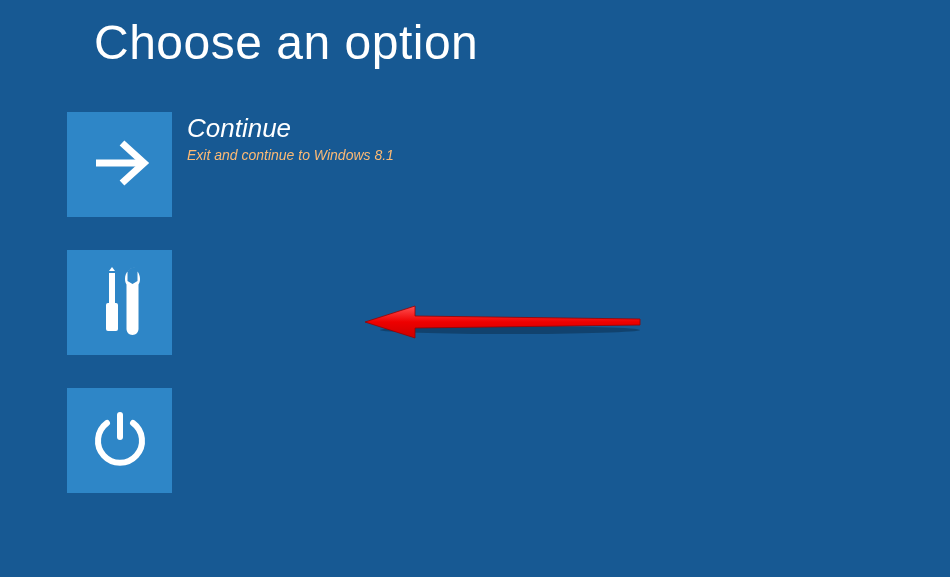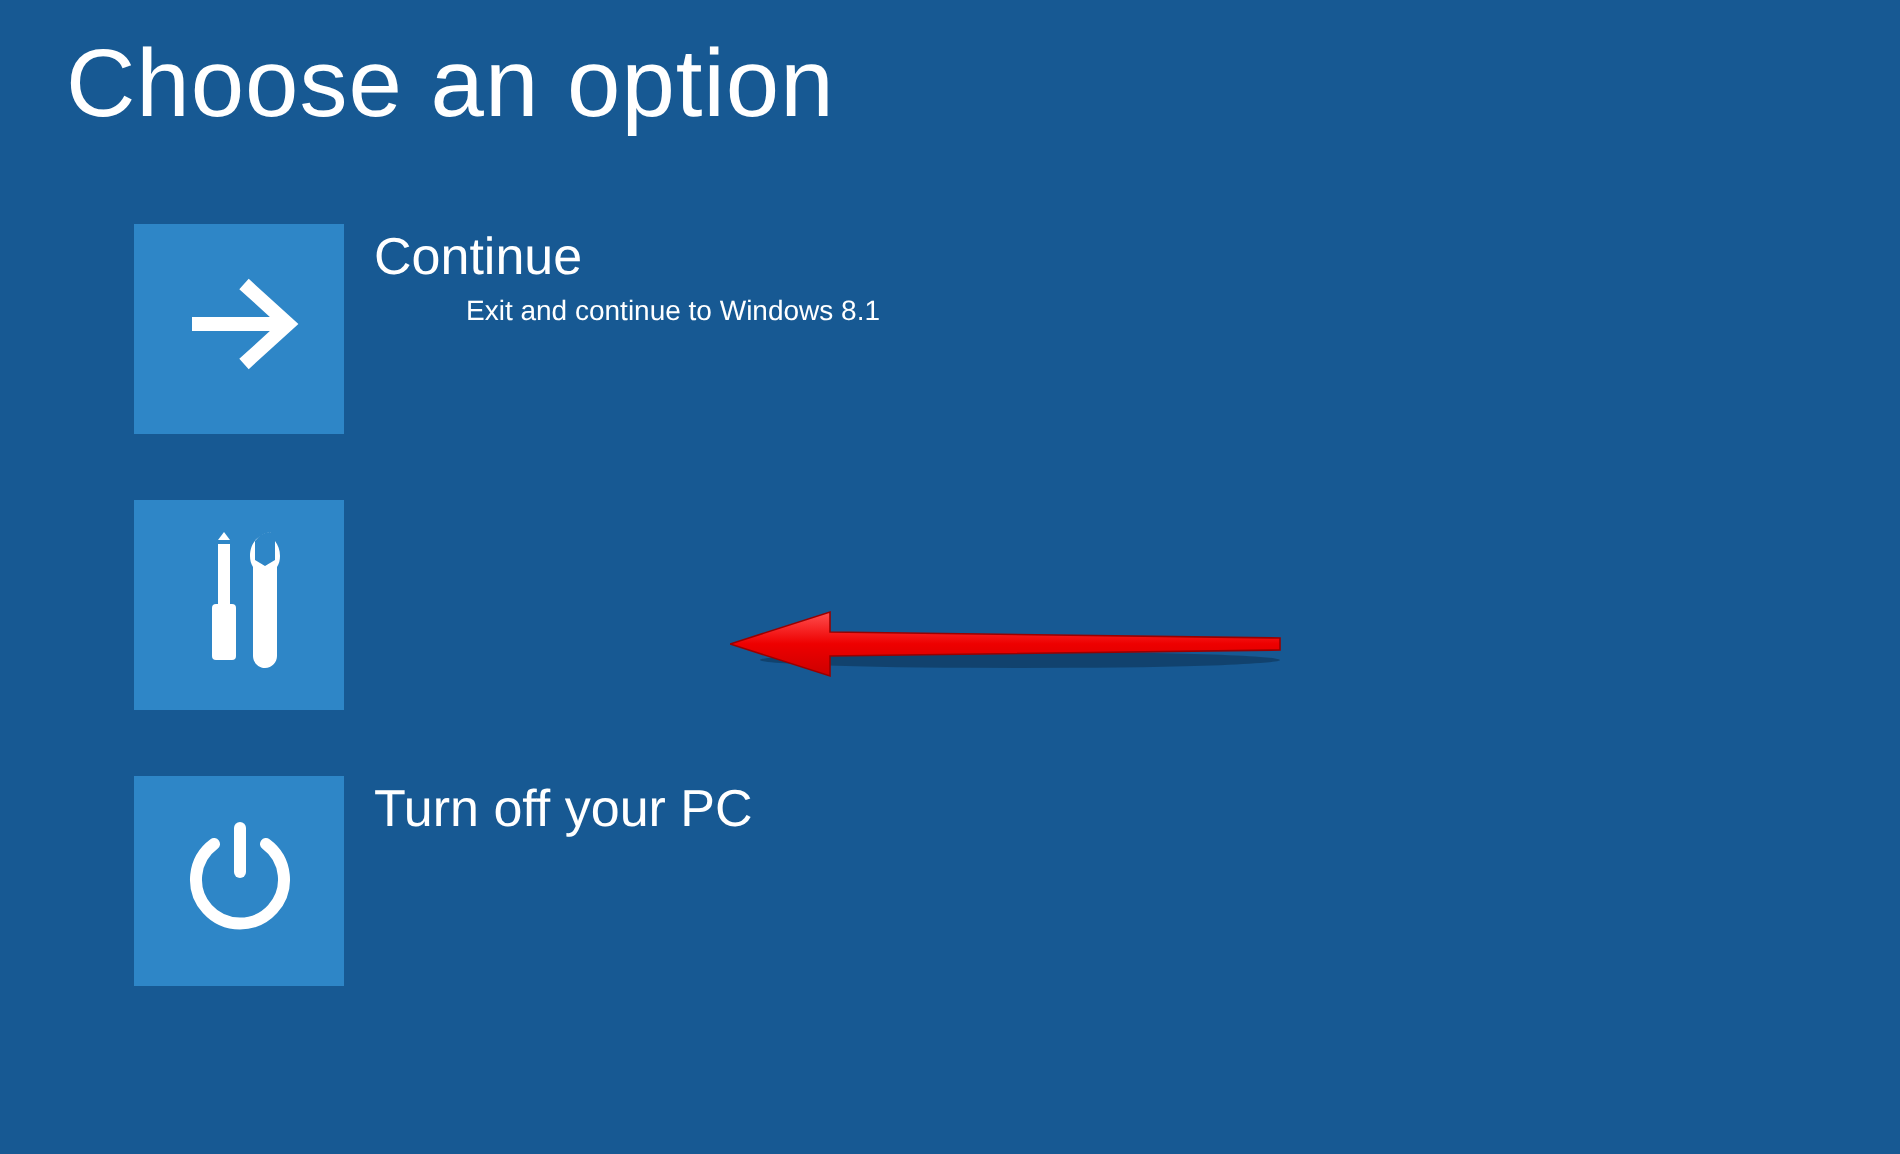--- a/index.html
+++ b/index.html
@@ -19,7 +19,7 @@
     .title {
       font-size: 48px;
       font-weight: 300;
-      padding: 15px 0 0 33px;
+      padding: 15px 0 0 94px;
       letter-spacing: 0.5px;
     }
     .options-container {

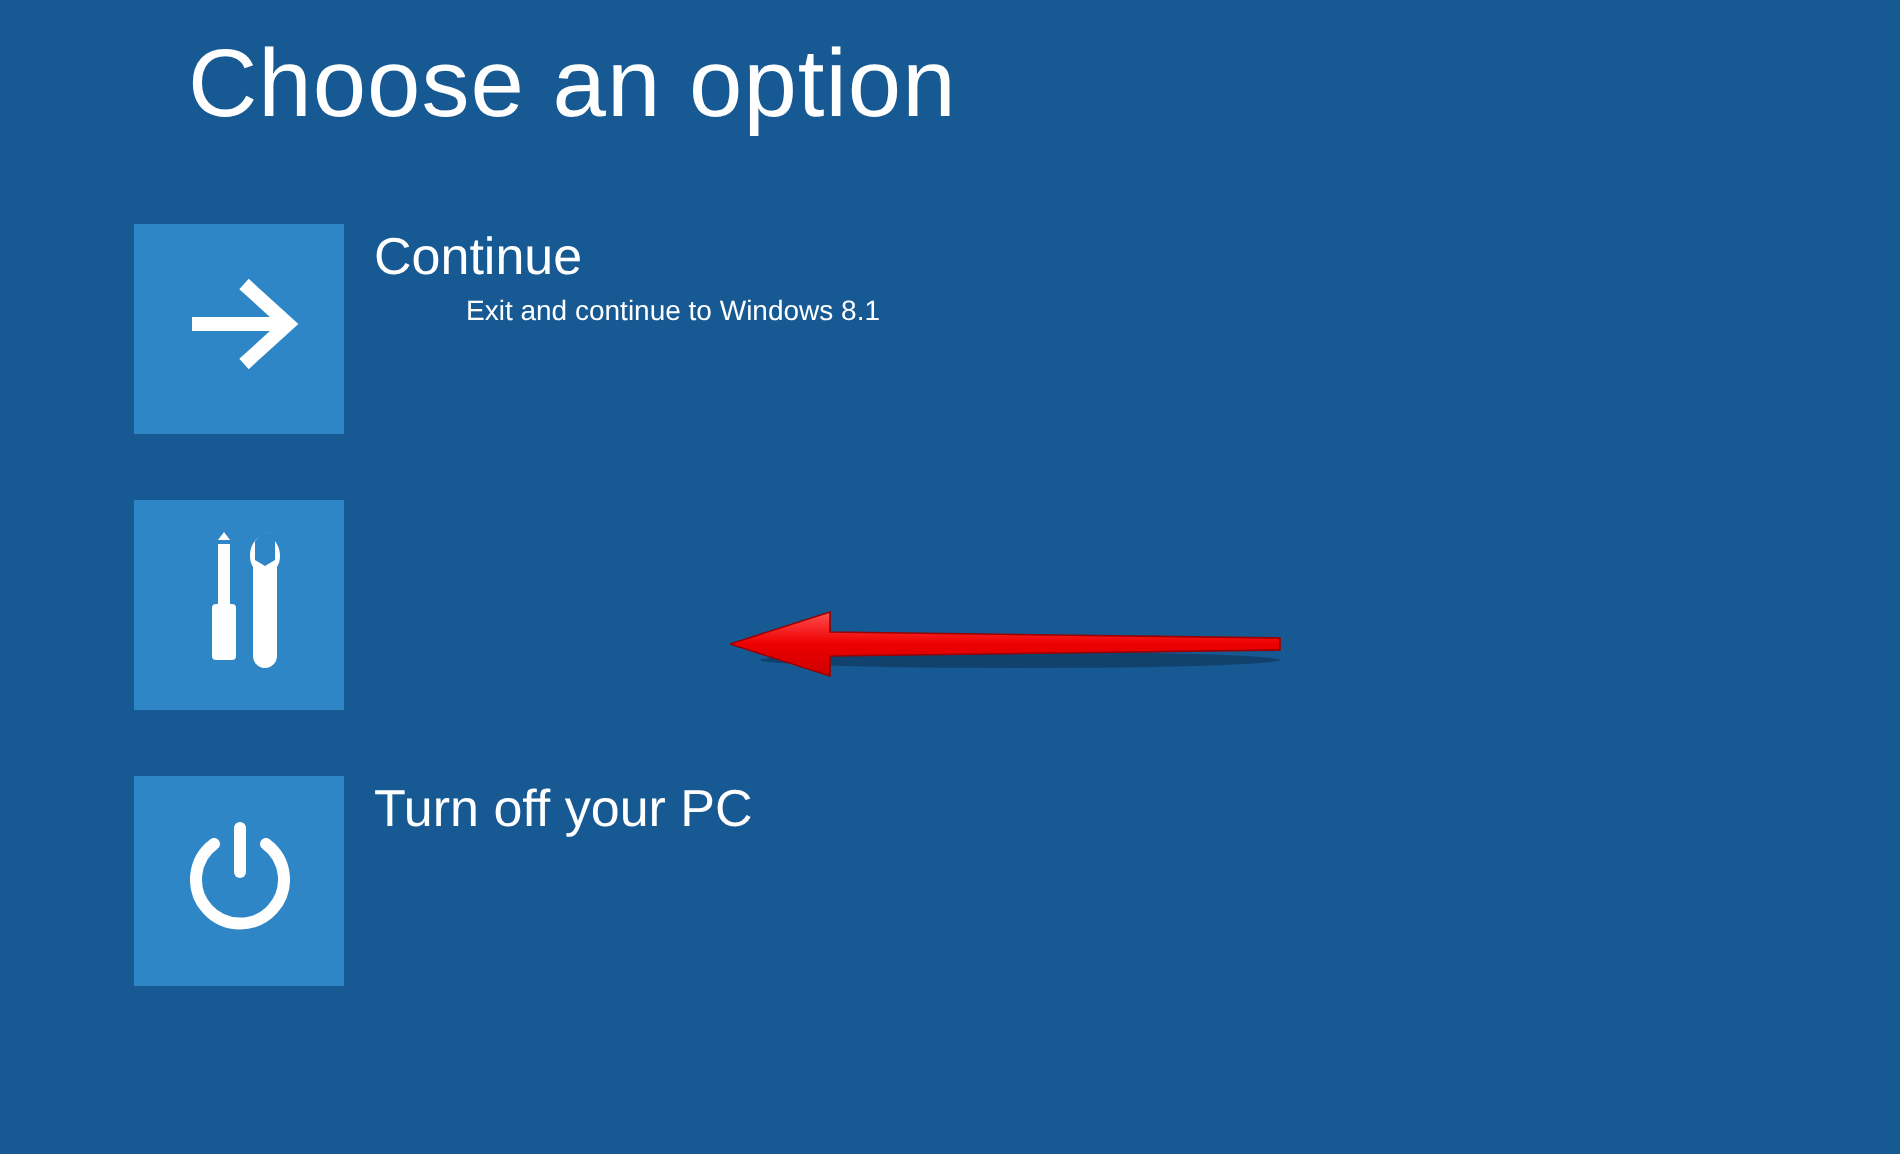--- a/index.html
+++ b/index.html
@@ -24,6 +24,7 @@
     }
     .options-container {
       padding: 42px 0 0 67px;
+      font-style: italic;
     }
     .option-tile {
       display: flex;

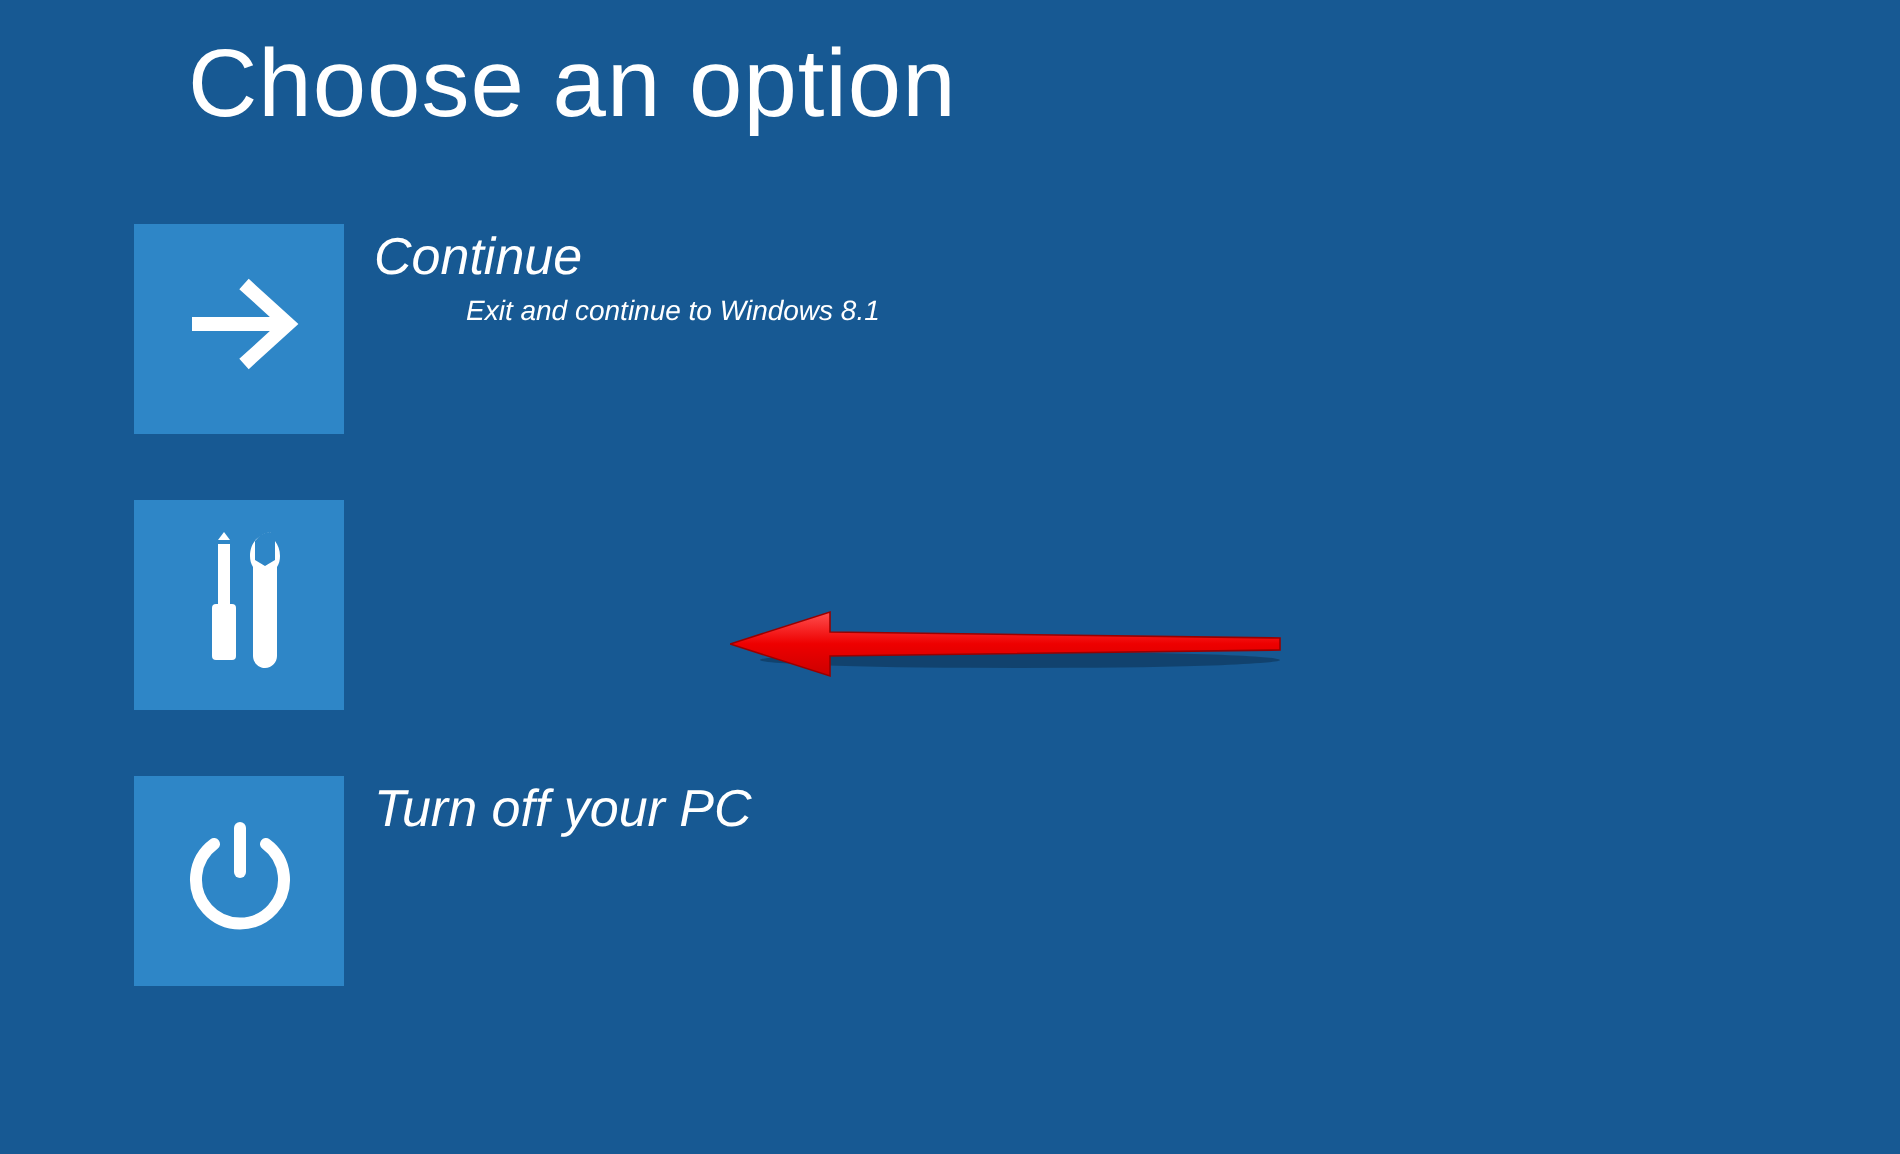--- a/index.html
+++ b/index.html
@@ -54,11 +54,10 @@
     .option-desc {
       font-size: 14px;
       font-weight: 400;
-      color: #ffffff;
+      color: #fdba74;
       line-height: 1.3;
       padding-top: 3px;
       max-width: 220px;
-      margin-left: 46px;
     }
     .arrow-annotation {
       position: absolute;

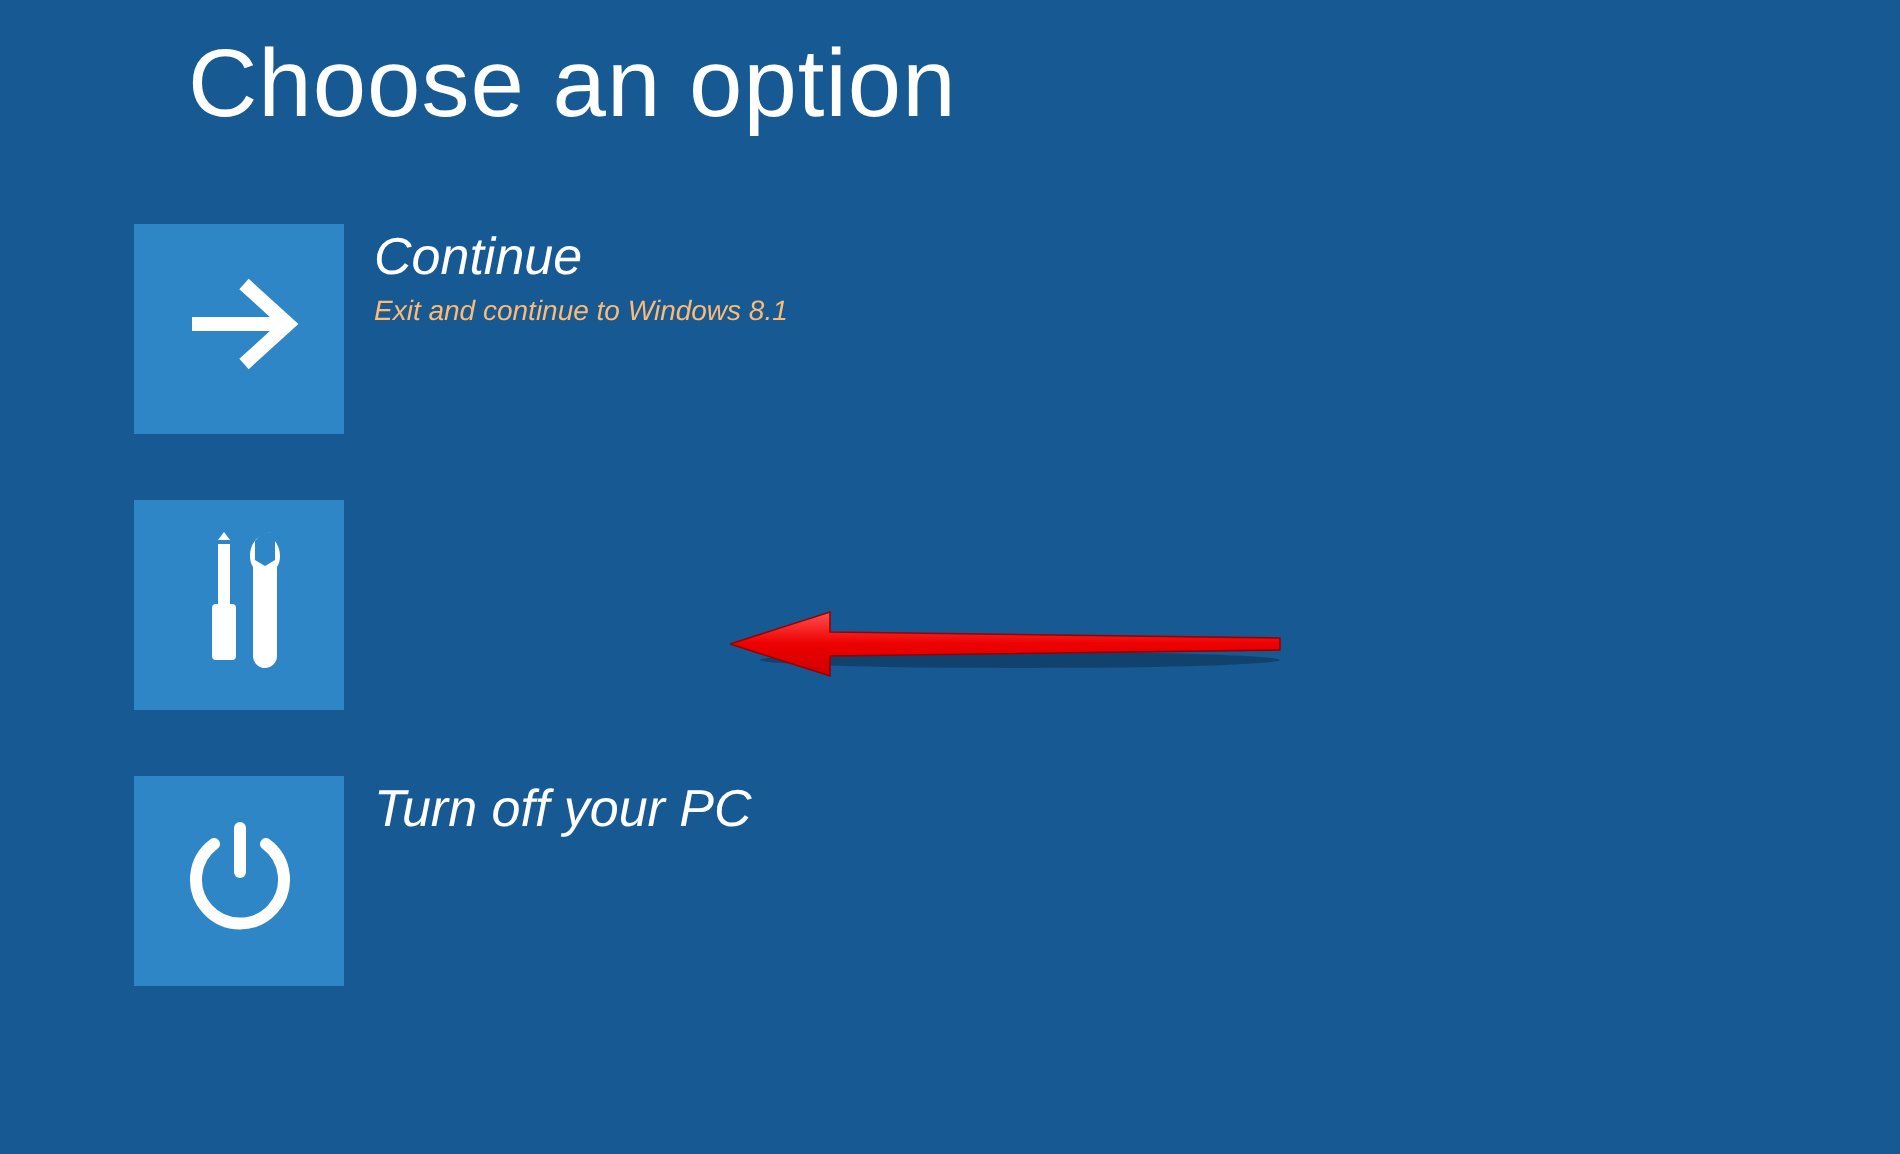--- a/index.html
+++ b/index.html
@@ -119,7 +119,6 @@
       </span>
     </div>
     <div class="option-text">
-      <div class="option-title">Turn off your PC</div>
       <div class="option-desc"></div>
     </div>
   </div>

